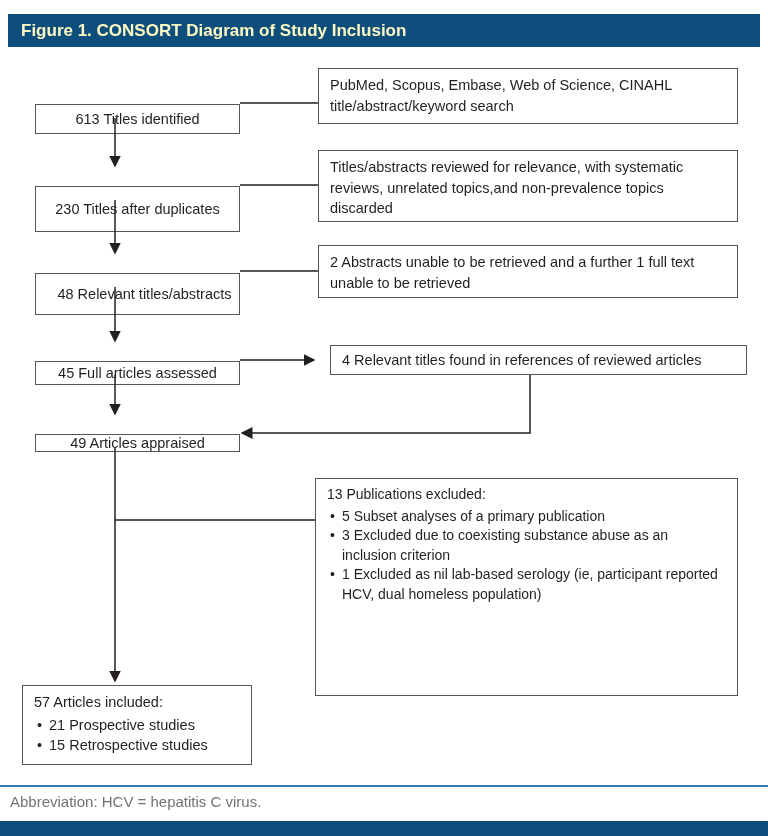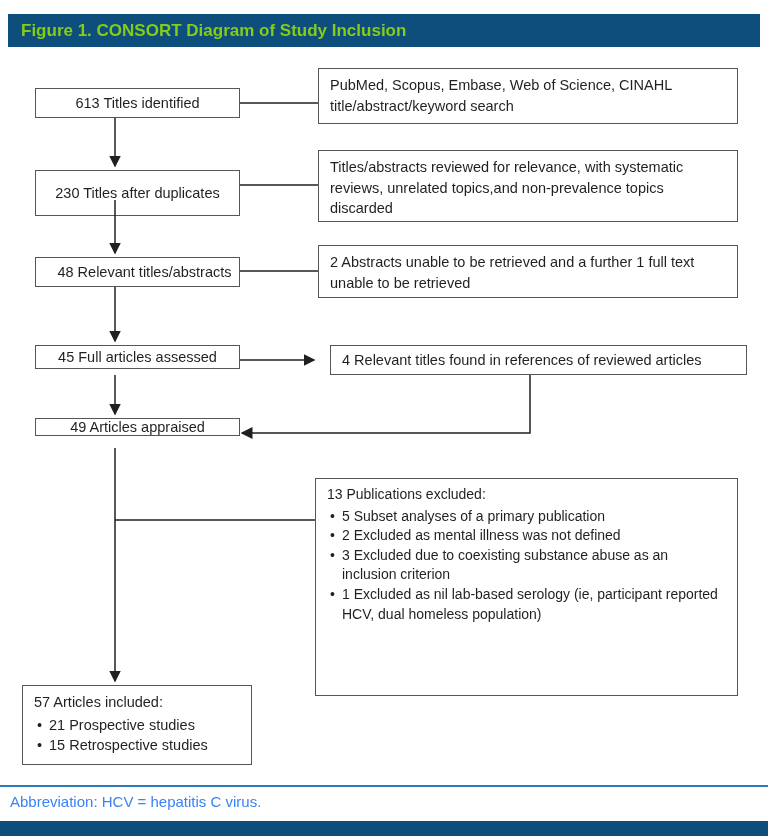--- a/index.html
+++ b/index.html
@@ -13,7 +13,7 @@
   }
   .header-bar {
     position:absolute; left:8px; top:14px; width:752px; height:33px;
-    background:#0d4e7c; color:#84cc16;
+    background:#0d4e7c; color:#fef9c3;
     display:flex; align-items:center;
     padding-left:13px; box-sizing:border-box;
     font-size:17px; font-weight:bold;

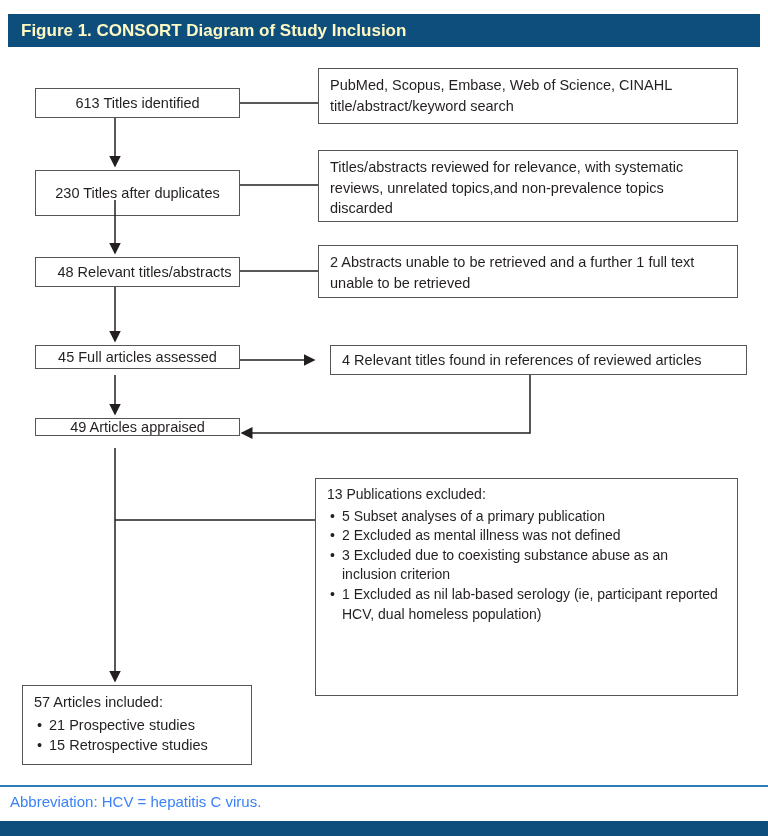--- a/index.html
+++ b/index.html
@@ -28,7 +28,7 @@
   }
   .fbox.center {
     display:flex; align-items:center; justify-content:center;
-    text-align:center; padding:0 6px;
+    text-align:center; padding:0 6px;margin-top:16px;
   }
   .fbox.pad { padding:6px 11px; }
   .bullets { list-style:none; margin:2px 0 0 0; padding:0; }

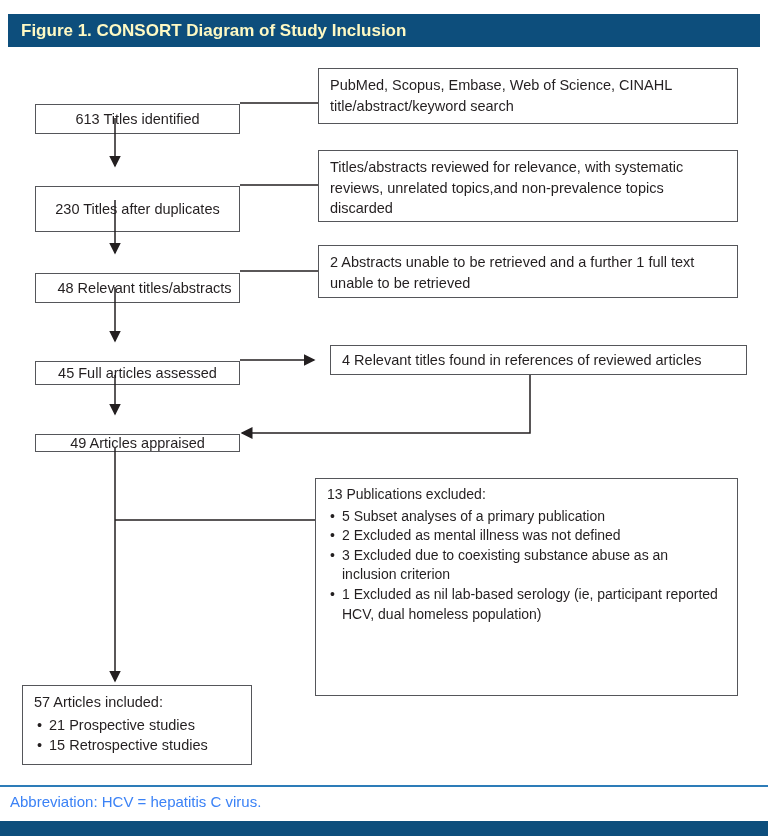--- a/index.html
+++ b/index.html
@@ -71,7 +71,7 @@
     <span>230 Titles after duplicates</span>
   </div>
 
-  <div class="fbox center" style="left:35px; top:257px; width:205px; height:30px;padding-left:20px;">
+  <div class="fbox center" style="left:35px; top:257px; width:205px; height:42px;padding-left:20px;">
     <span>48 Relevant titles/abstracts</span>
   </div>
 

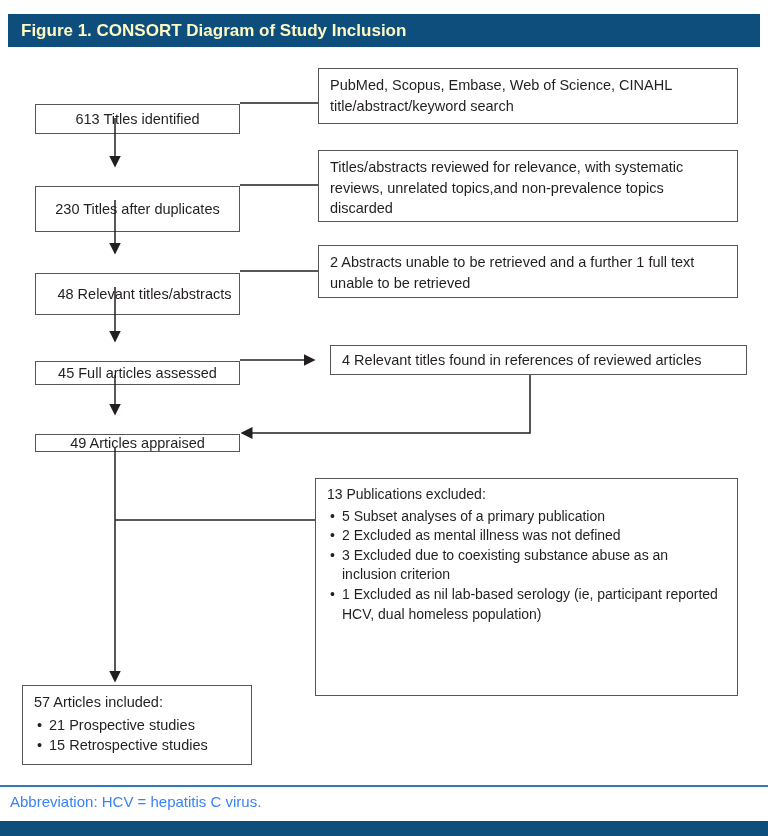--- a/index.html
+++ b/index.html
@@ -103,7 +103,6 @@
     <div>13 Publications excluded:</div>
     <ul class="bullets">
       <li>5 Subset analyses of a primary publication</li>
-      <li>2 Excluded as mental illness was not defined</li>
       <li>3 Excluded due to coexisting substance abuse as an inclusion criterion</li>
       <li>1 Excluded as nil lab-based serology (ie, participant reported HCV, dual homeless population)</li>
     </ul>

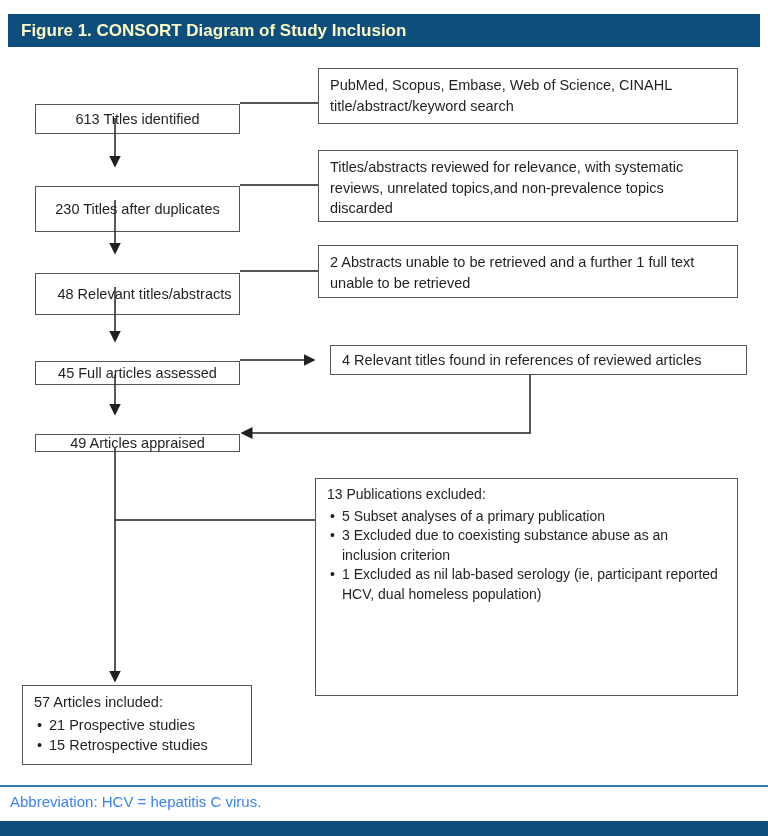--- a/index.html
+++ b/index.html
@@ -47,7 +47,7 @@
   }
   .abbrev {
     position:absolute; left:10px; top:793px;
-    font-size:15px; color:#3b82f6;
+    font-size:15px; color:#737373;
   }
   .bottom-bar {
     position:absolute; left:0; top:821px; width:768px; height:15px;

